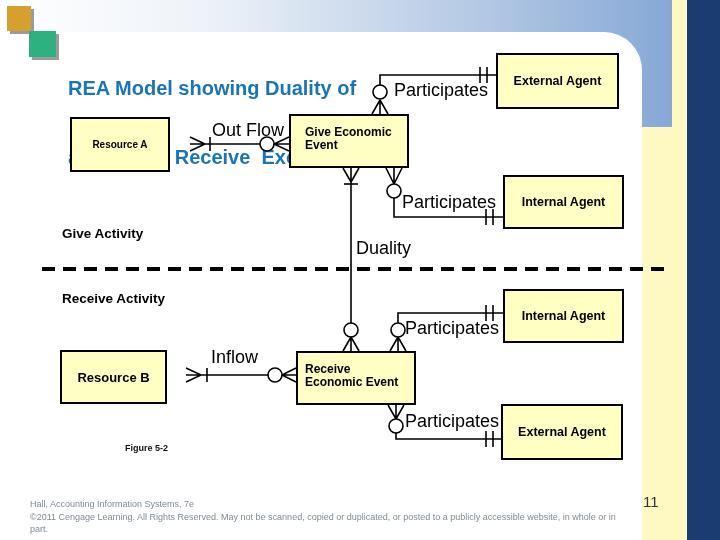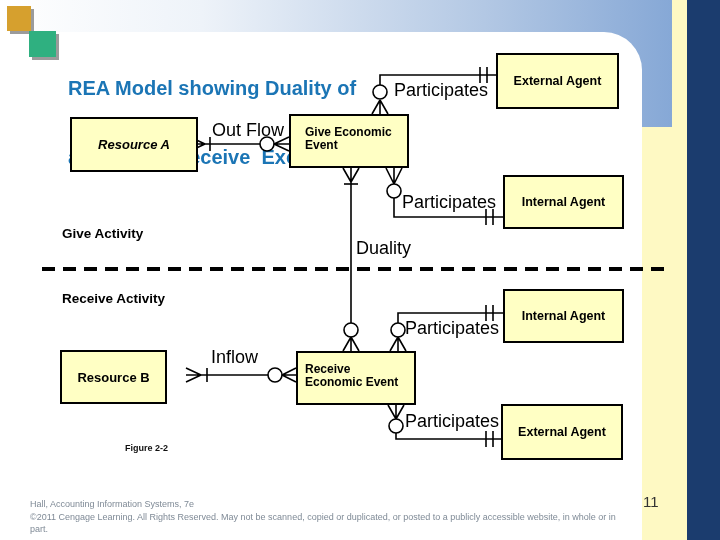--- a/index.html
+++ b/index.html
@@ -119,7 +119,7 @@
     </g>
   </svg>
 
-  <div class="box center" style="left:70px;top:117px;width:128px;height:55px;font-size:13px;font-style:italic;">Resource A</div>
+  <div class="box center" style="left:70px;top:117px;width:100px;height:55px;font-size:10px;">Resource A</div>
 
   <div class="box event" style="left:289px;top:114px;width:120px;height:54px;padding:10px 4px 12px 14px;">Give Economic Event</div>
 

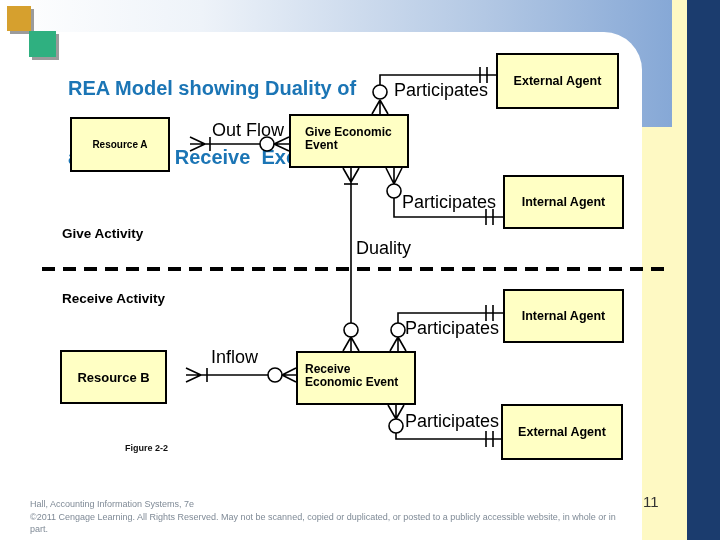--- a/index.html
+++ b/index.html
@@ -146,7 +146,7 @@
   <div class="activity-label" style="left:62px;top:226px;">Give Activity</div>
   <div class="activity-label" style="left:62px;top:291px;">Receive Activity</div>
 
-  <div class="figure-caption">Figure 2-2</div>
+  <div class="figure-caption">Figure 5-2</div>
 
   <div class="footer">
     <div>Hall, Accounting Information Systems, 7e</div>

